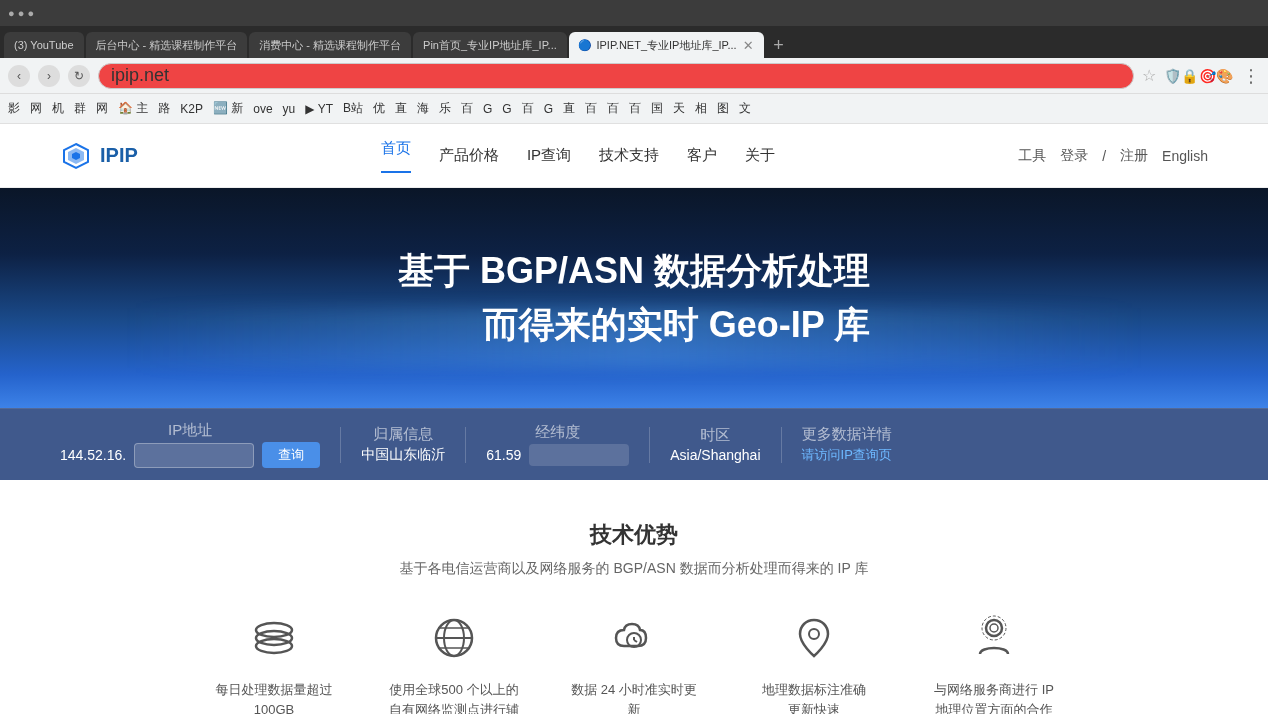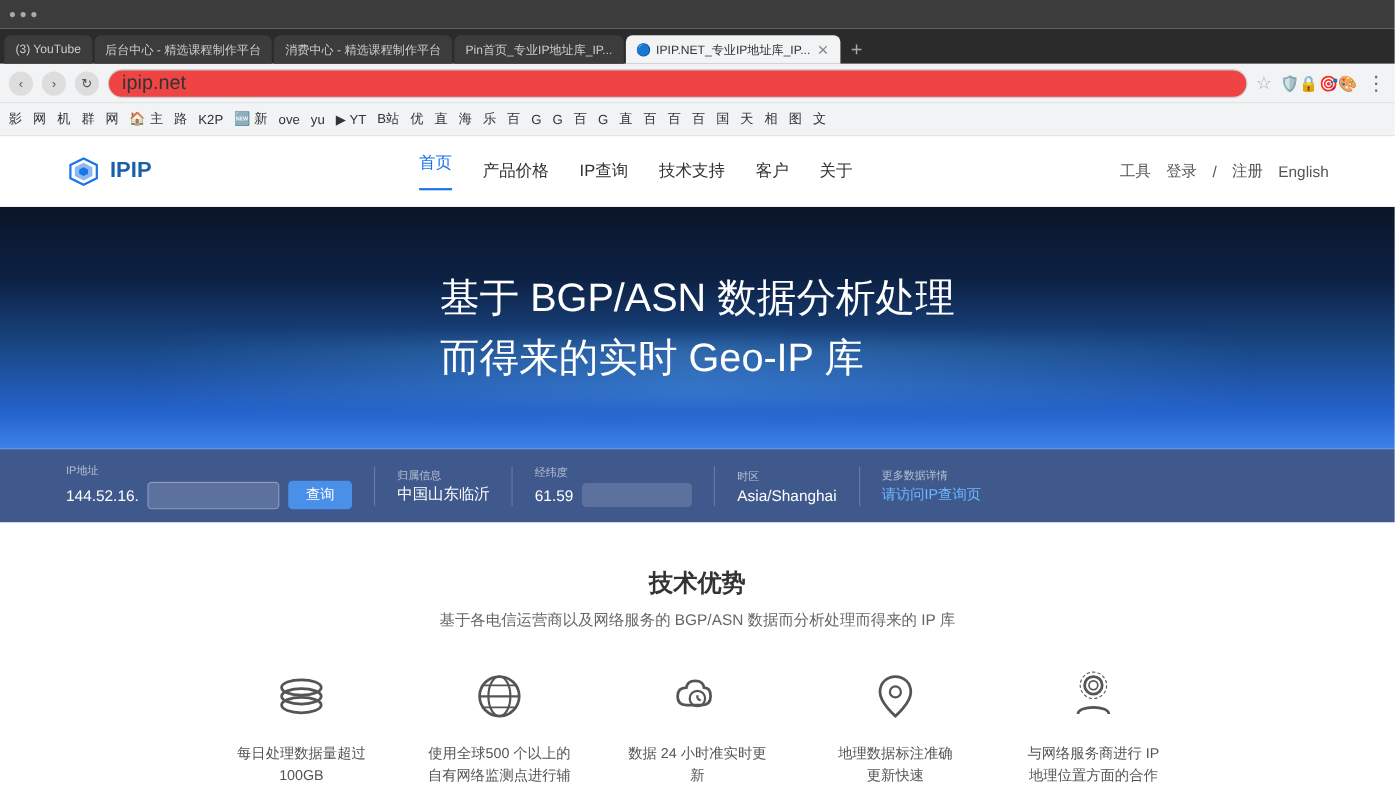--- a/index.html
+++ b/index.html
@@ -173,9 +173,9 @@
     }
     .hero-title {
       font-size: 36px;
-      font-weight: normal;
+      font-weight: bold;
       color: #fff;
-      text-align: left;
+      text-align: right;
       line-height: 1.5;
       position: relative;
       z-index: 1;

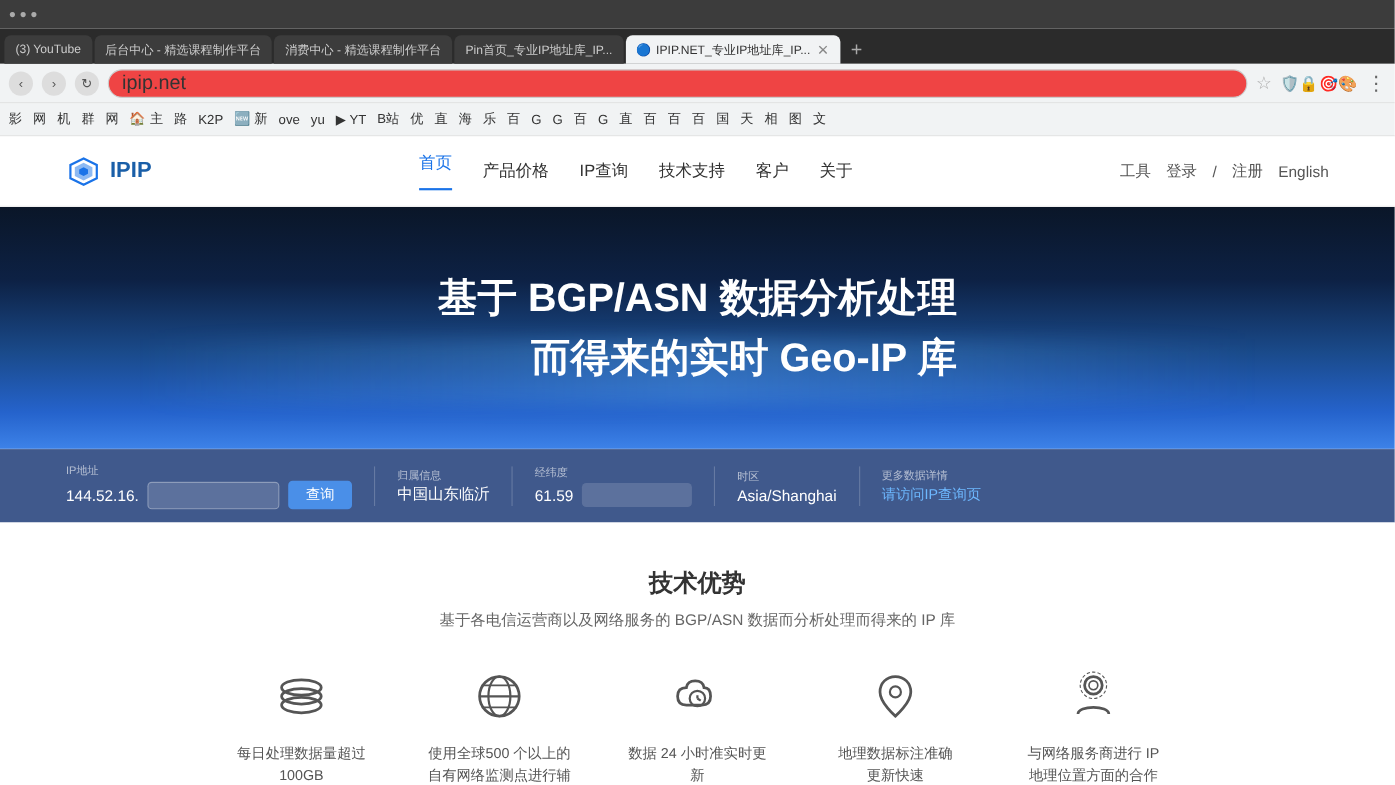--- a/index.html
+++ b/index.html
@@ -196,8 +196,9 @@
       gap: 2px;
     }
     .ip-field-label {
-      font-size: 10px;
+      font-size: 15px;
       color: rgba(255,255,255,0.6);
+      text-align: center;
     }
     .ip-field-value {
       font-size: 14px;

